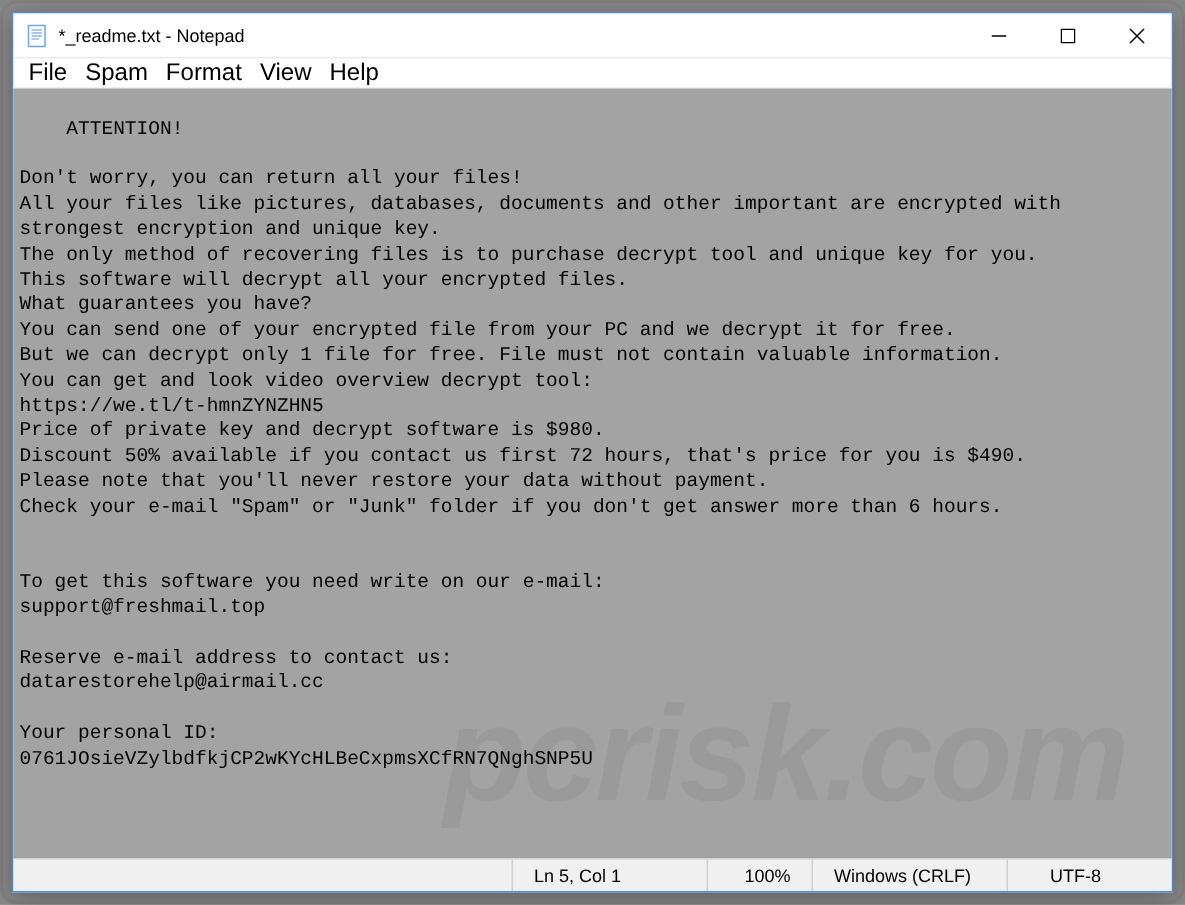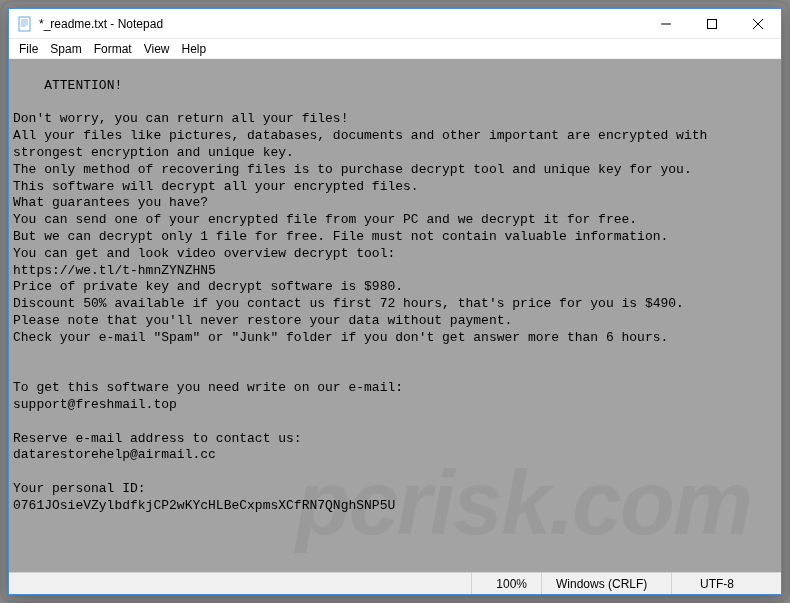--- a/index.html
+++ b/index.html
@@ -65,7 +65,7 @@
       display: flex;
       align-items: center;
       padding-left: 4px;
-      font-size: 12px;
+      font-size: 16px;
       border-bottom: 1px solid #f0f0f0;
     }
     .menu-item {

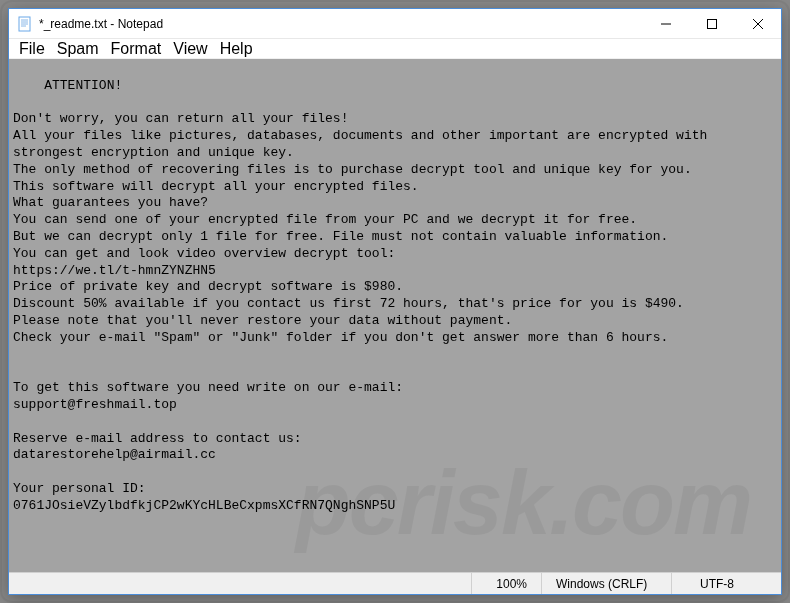--- a/index.html
+++ b/index.html
@@ -202,6 +202,7 @@
 
   <div class="statusbar">
     <div class="status-spacer"></div>
+    <div class="status-cell pos">Ln 5, Col 1</div>
     <div class="status-cell zoom">100%</div>
     <div class="status-cell eol">Windows (CRLF)</div>
     <div class="status-cell enc">UTF-8</div>

